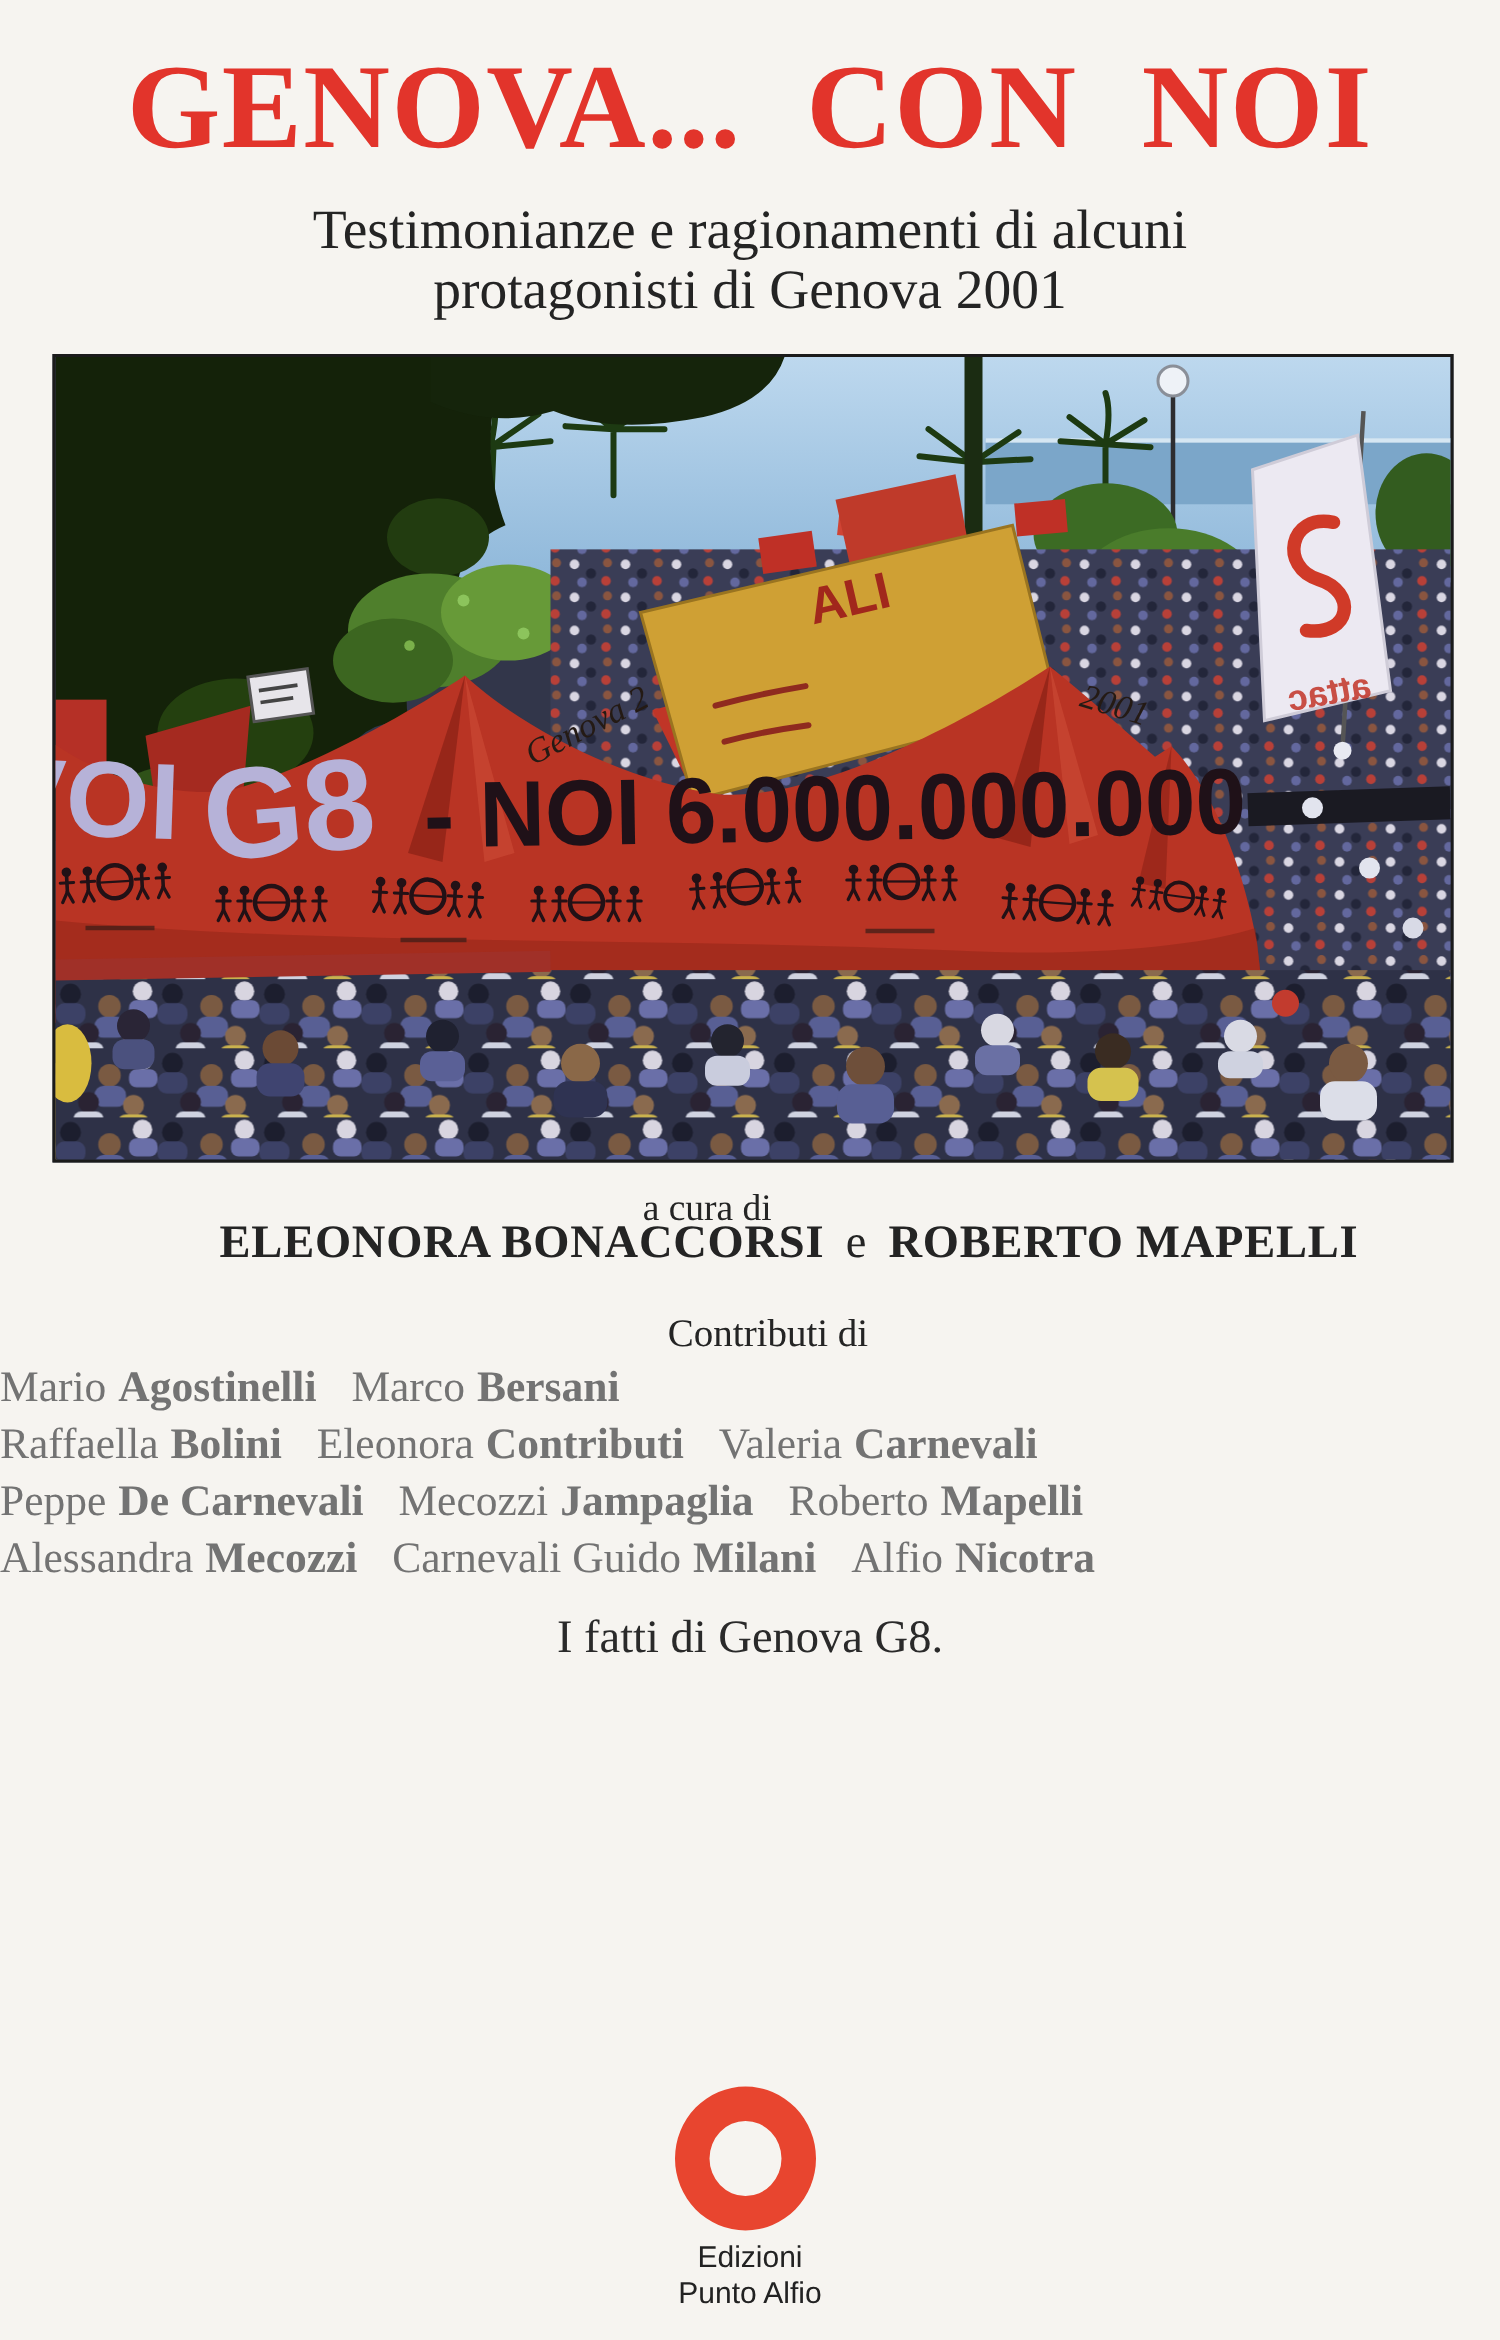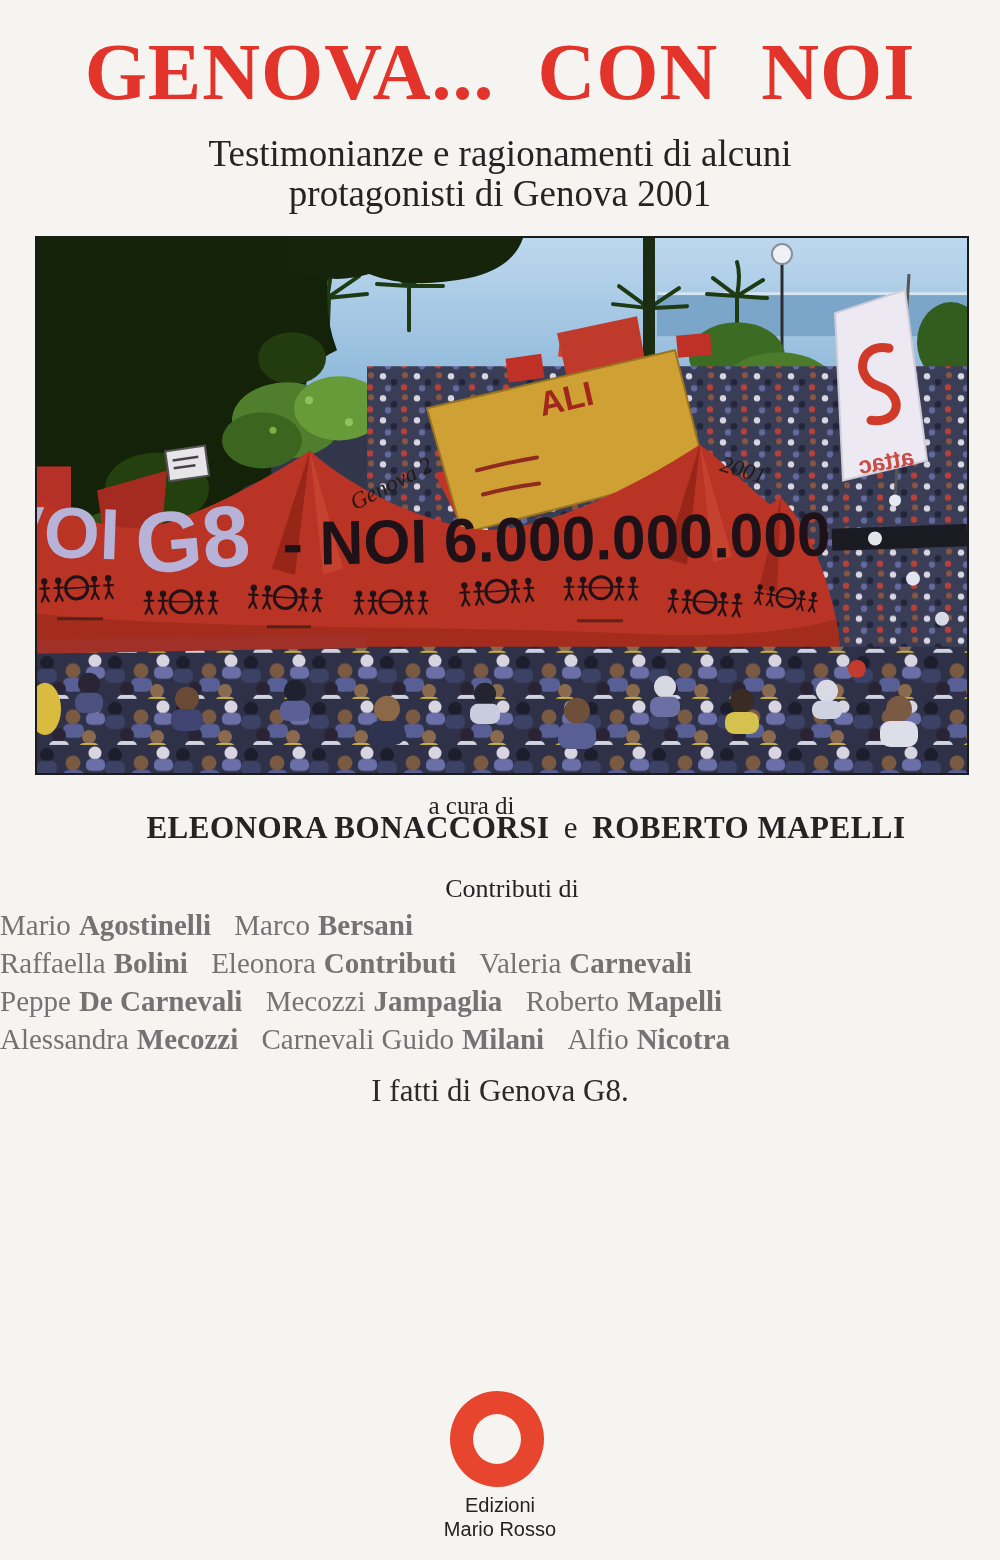--- a/index.html
+++ b/index.html
@@ -309,7 +309,7 @@
 
   <div class="publisher">
     <div>Edizioni</div>
-    <div>Mario Rosso</div>
+    <div>Punto Alfio</div>
   </div>
 
 </div>

